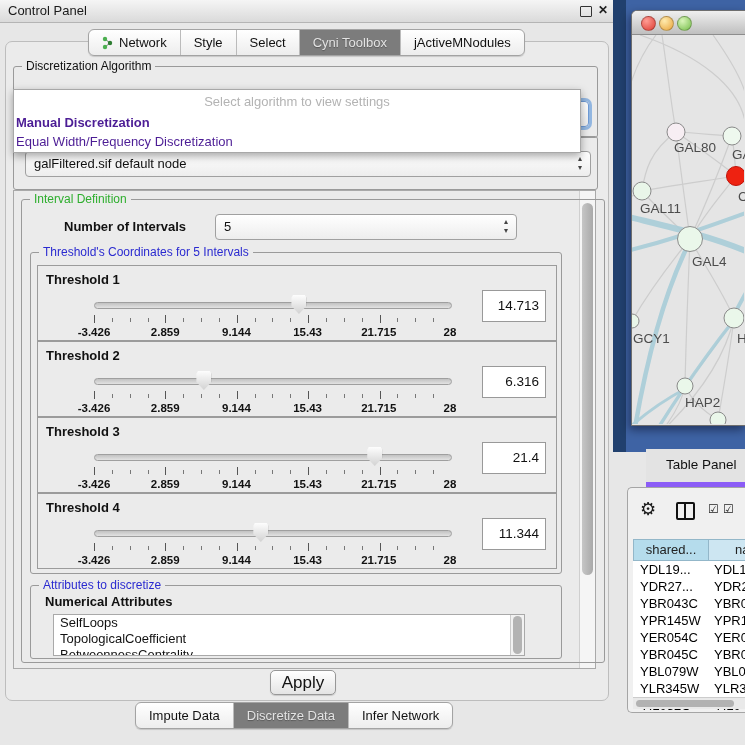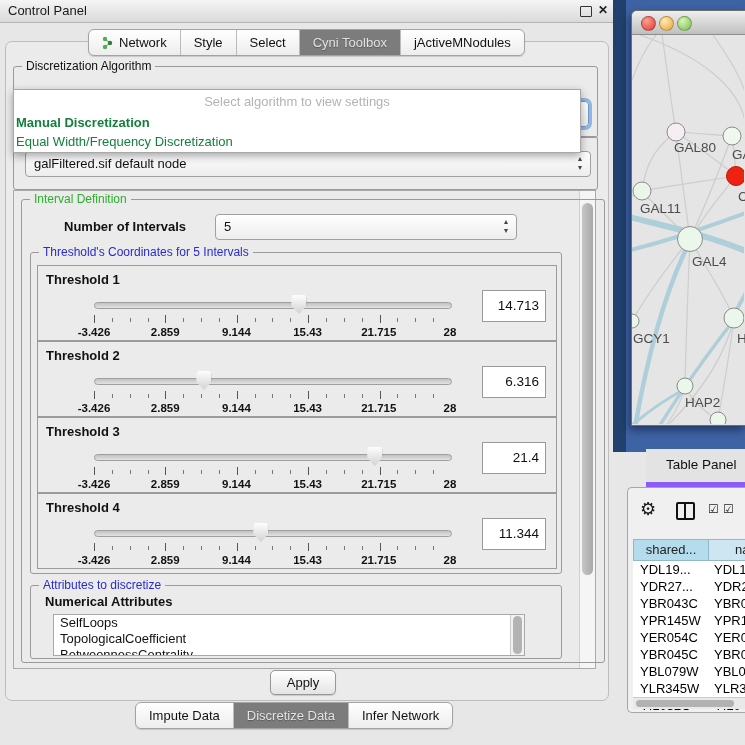--- a/index.html
+++ b/index.html
@@ -39,7 +39,7 @@
   .popup{position:absolute;left:13px;top:73px;width:566px;height:62px;background:#fff;
       border:1px solid #a8a8a8;box-shadow:0 3px 8px rgba(0,0,0,.35);z-index:5;margin-top:16px;}
   .popup .prompt{text-align:center;color:#b3b3b3;padding-top:4px;height:19px;}
-  .popup .item{padding-left:2px;height:19px;line-height:19px;color:#15803d;}
+  .popup .item{padding-left:2px;height:19px;line-height:19px;color:#4c1d95;}
   .popup .item.bold{font-weight:bold;}
   
   .viewport{position:absolute;left:13px;top:190px;width:581px;height:477px;

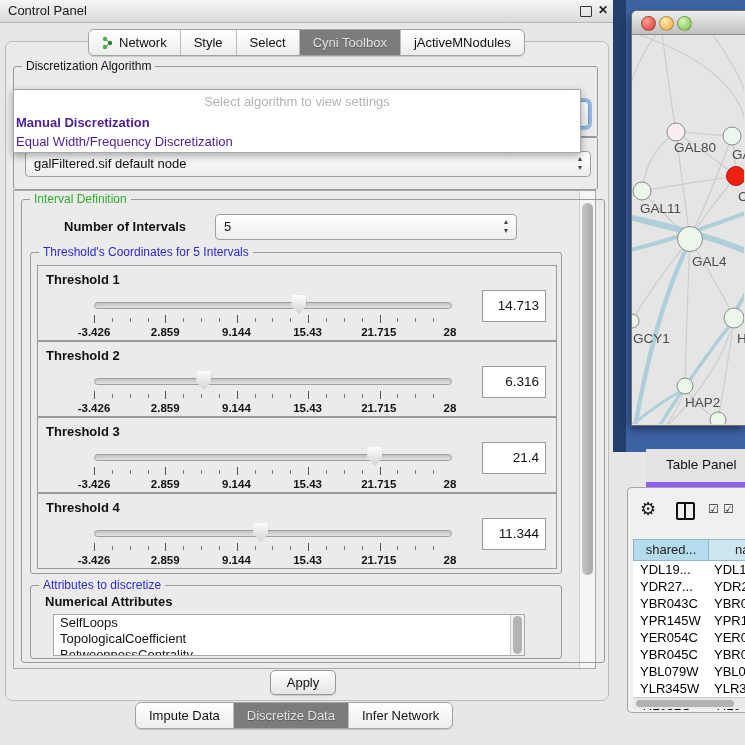--- a/index.html
+++ b/index.html
@@ -73,7 +73,7 @@
   .list-thumb{position:absolute;left:2px;top:1px;bottom:1px;width:9px;border-radius:5px;background:#b3b3b3;}
   .apply-btn{position:absolute;left:270px;top:670px;width:64px;height:23px;border:1px solid #979797;
       border-radius:5px;background:linear-gradient(#ffffff,#e4e4e4);text-align:center;
-      line-height:23px;font-size:13px;box-shadow:0 1px 1px rgba(0,0,0,.15);}
+      line-height:23px;font-size:17px;box-shadow:0 1px 1px rgba(0,0,0,.15);}
   .bold{font-weight:bold;}
   
   .desktop{position:absolute;left:613px;top:0;width:132px;height:452px;background:#3e63a4;}

